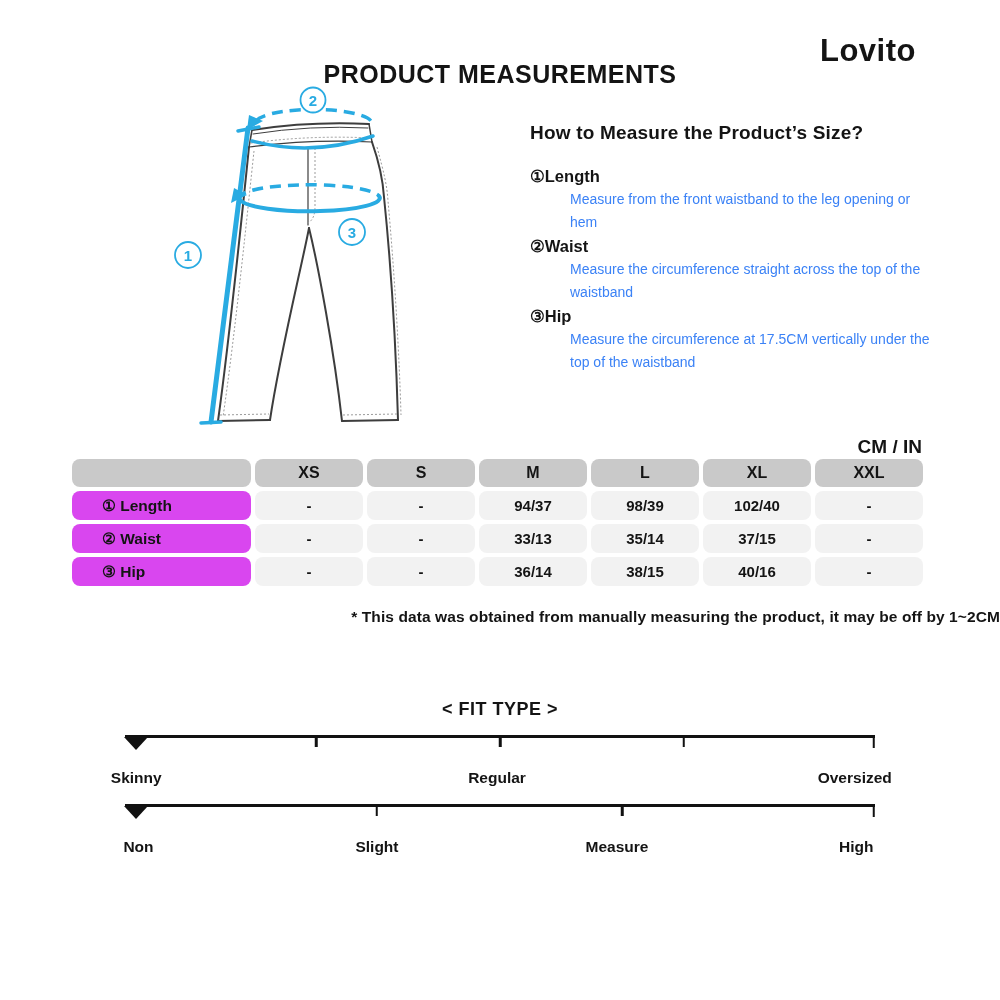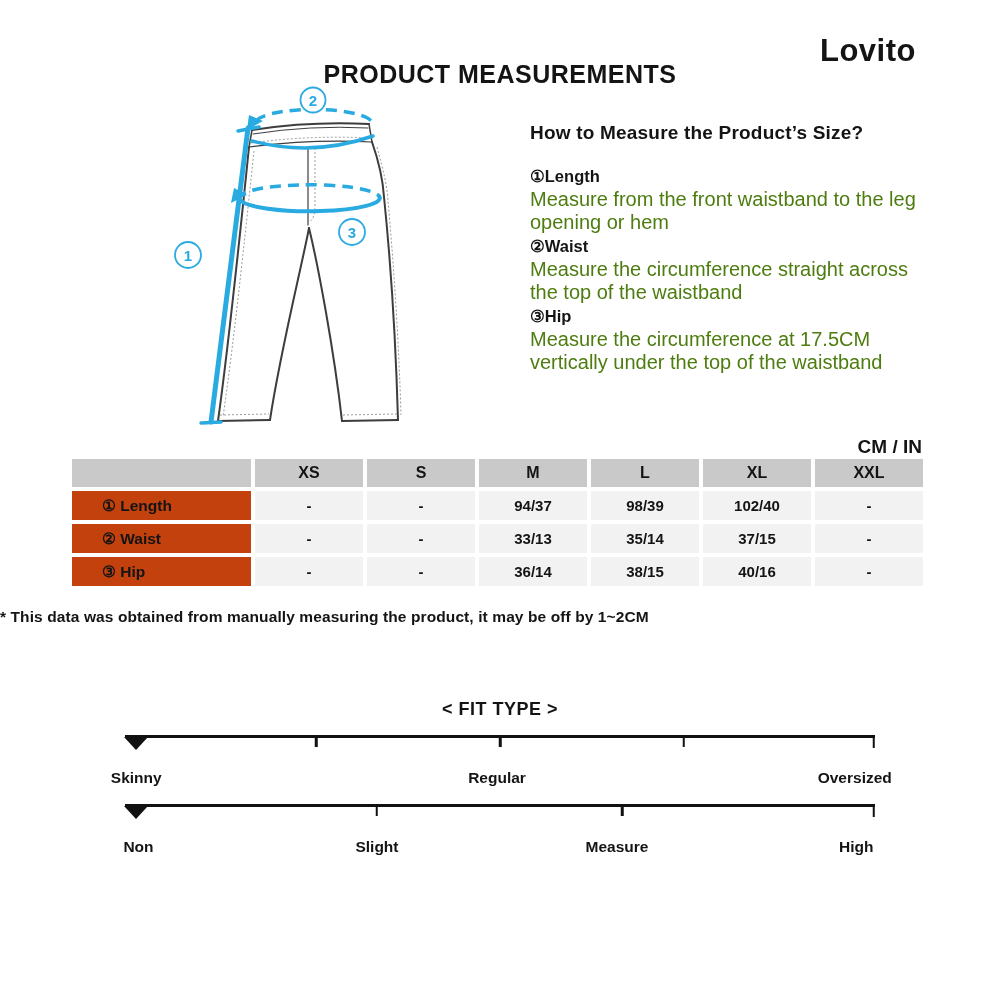--- a/index.html
+++ b/index.html
@@ -16,7 +16,7 @@
   .howto { position: absolute; left: 530px; top: 122px; width: 404px; }
   .howto-title { font-size: 19px; font-weight: 800; margin: 0 0 20px 0; letter-spacing: 0.2px; }
   .howto-label { font-size: 16.5px; font-weight: 800; line-height: 24px; }
-  .howto-desc  { font-size: 20px; color: #4d7c0f; line-height: 23px; }
+  .howto-desc  { font-size: 14px; color: #3b82f6; line-height: 23px; margin-left: 40px; }
 
   .unit-label { position: absolute; top: 436px; right: 78px; font-size: 19px; font-weight: 700; }
 

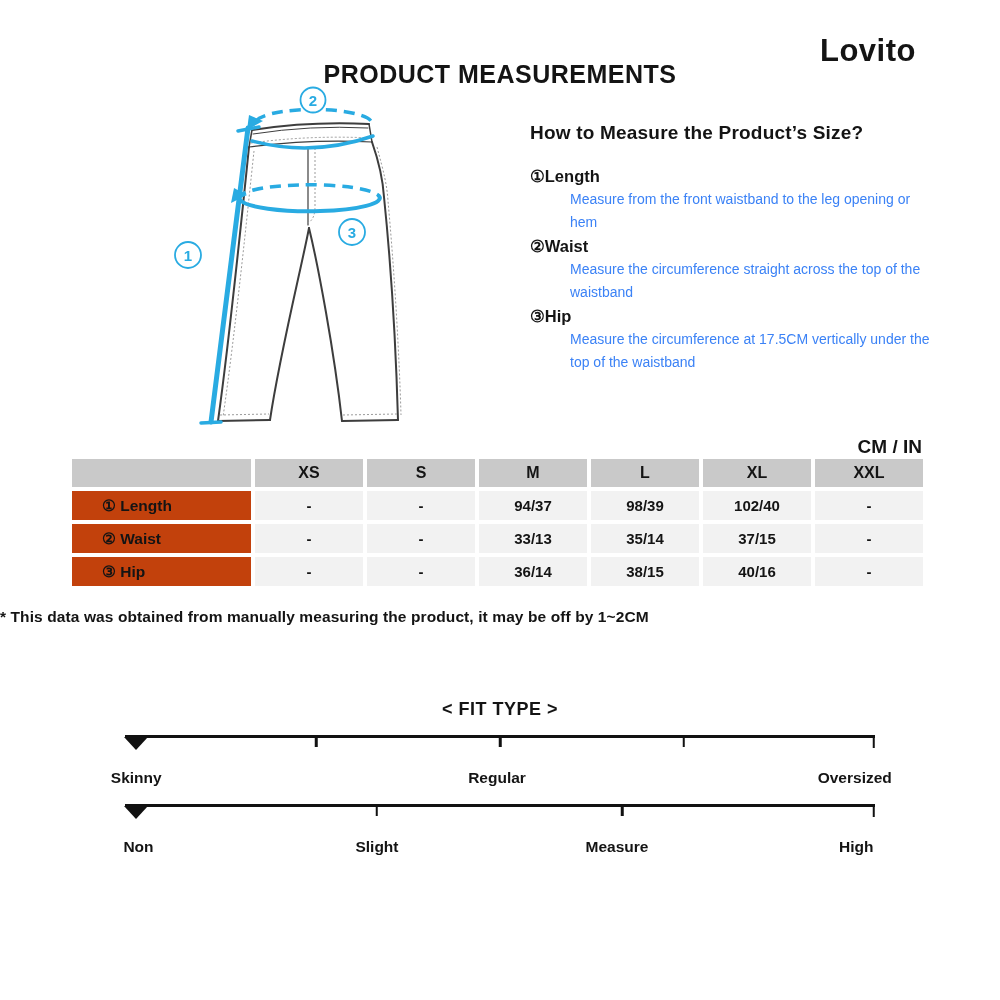--- a/index.html
+++ b/index.html
@@ -23,7 +23,7 @@
   .size-table { position: absolute; left: 72px; top: 459px;
                 display: grid; grid-template-columns: 179px repeat(6, 108px);
                 grid-template-rows: 28px 29px 29px 29px; gap: 4px; }
-  .cell { display: flex; align-items: center; justify-content: center; }
+  .cell { display: flex; align-items: center; justify-content: center; border-radius: 8px; }
   .cell.head  { background: #c9c9c9; font-weight: 700; font-size: 16px; }
   .cell.rowlabel { background: #c2410c; justify-content: flex-start; padding-left: 30px;
                    font-weight: 700; font-size: 15.5px; }

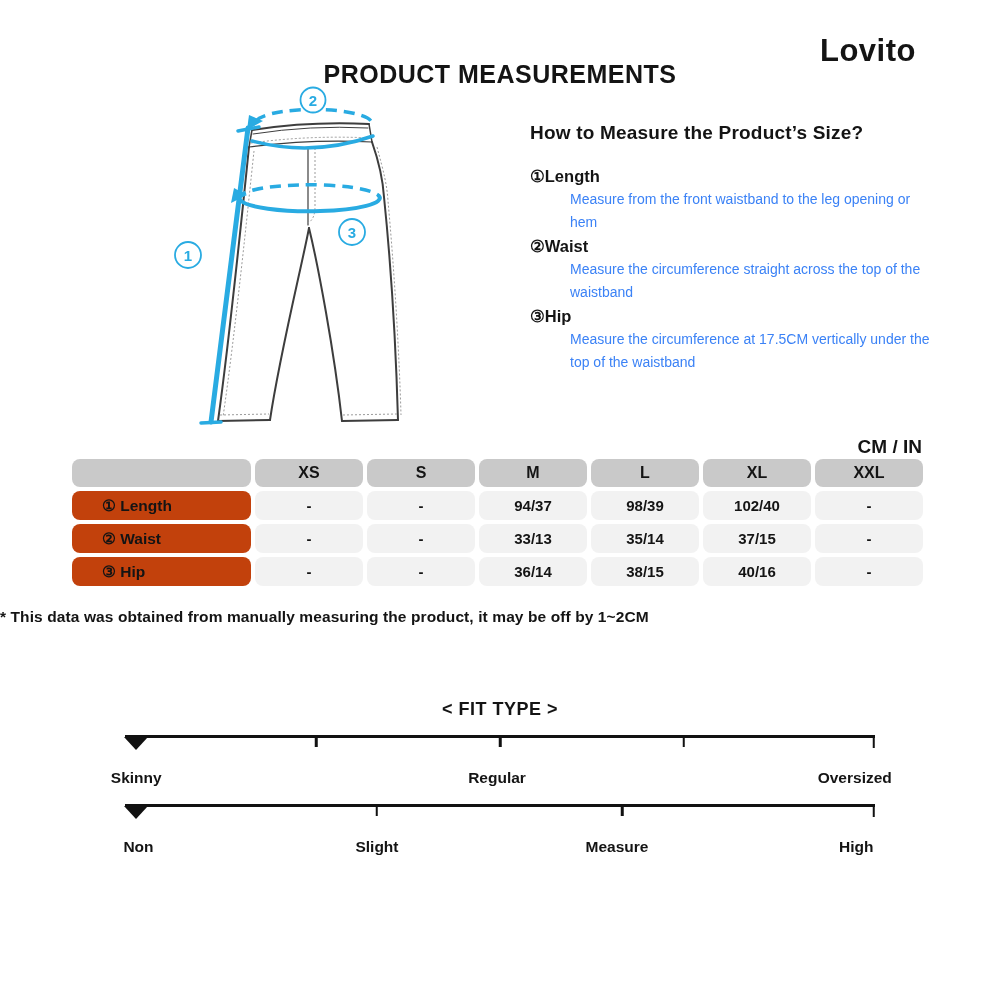--- a/index.html
+++ b/index.html
@@ -25,7 +25,7 @@
                 grid-template-rows: 28px 29px 29px 29px; gap: 4px; }
   .cell { display: flex; align-items: center; justify-content: center; border-radius: 8px; }
   .cell.head  { background: #c9c9c9; font-weight: 700; font-size: 16px; }
-  .cell.rowlabel { background: #c2410c; justify-content: flex-start; padding-left: 30px;
+  .cell.rowlabel { background: #d946ef; justify-content: flex-start; padding-left: 30px;
                    font-weight: 700; font-size: 15.5px; }
   .cell.val   { background: #f2f2f2; font-weight: 700; font-size: 15px; }
 

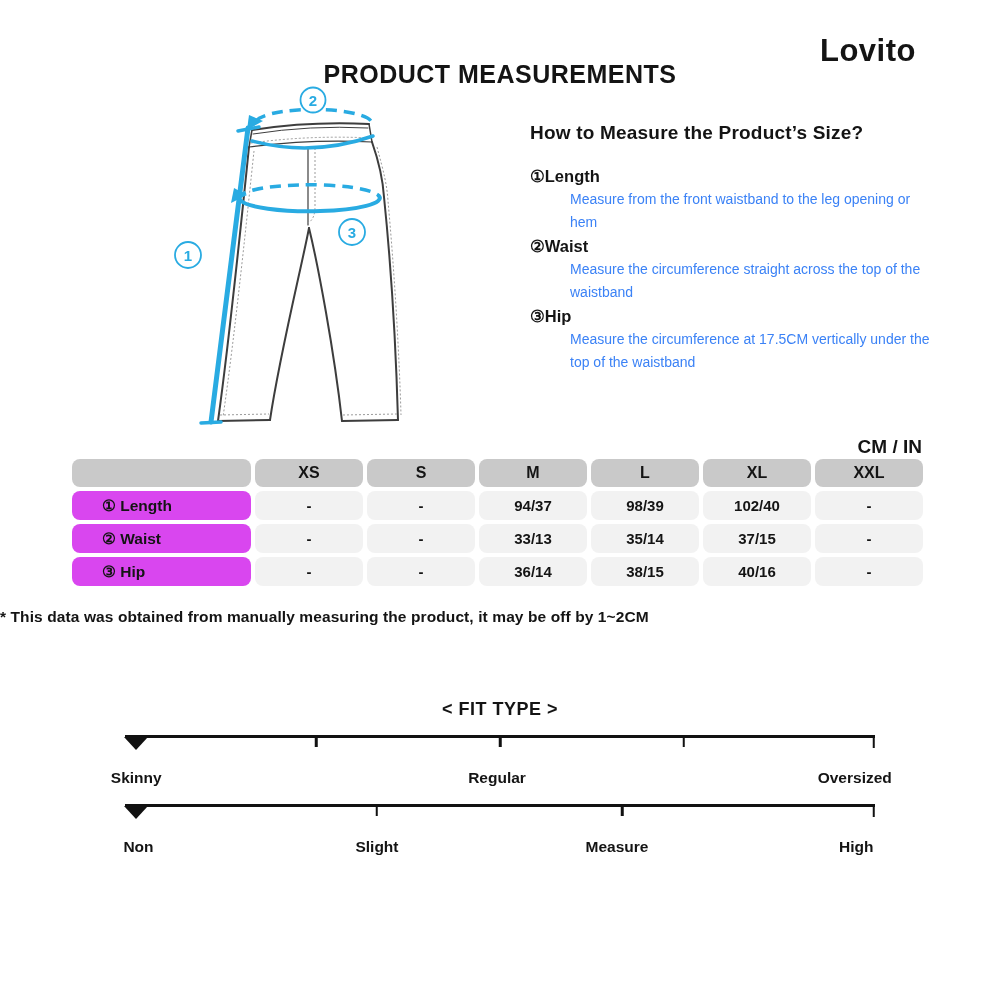--- a/index.html
+++ b/index.html
@@ -29,7 +29,7 @@
                    font-weight: 700; font-size: 15.5px; }
   .cell.val   { background: #f2f2f2; font-weight: 700; font-size: 15px; }
 
-  .footnote { position: absolute; top: 608px; left: 0; width: 100%; text-align: left;
+  .footnote { position: absolute; top: 608px; left: 0; width: 100%; text-align: right;
               font-weight: 700; font-size: 15.5px; letter-spacing: 0.1px; }
 
   .scale { position: absolute; left: 125px; width: 750px; }

